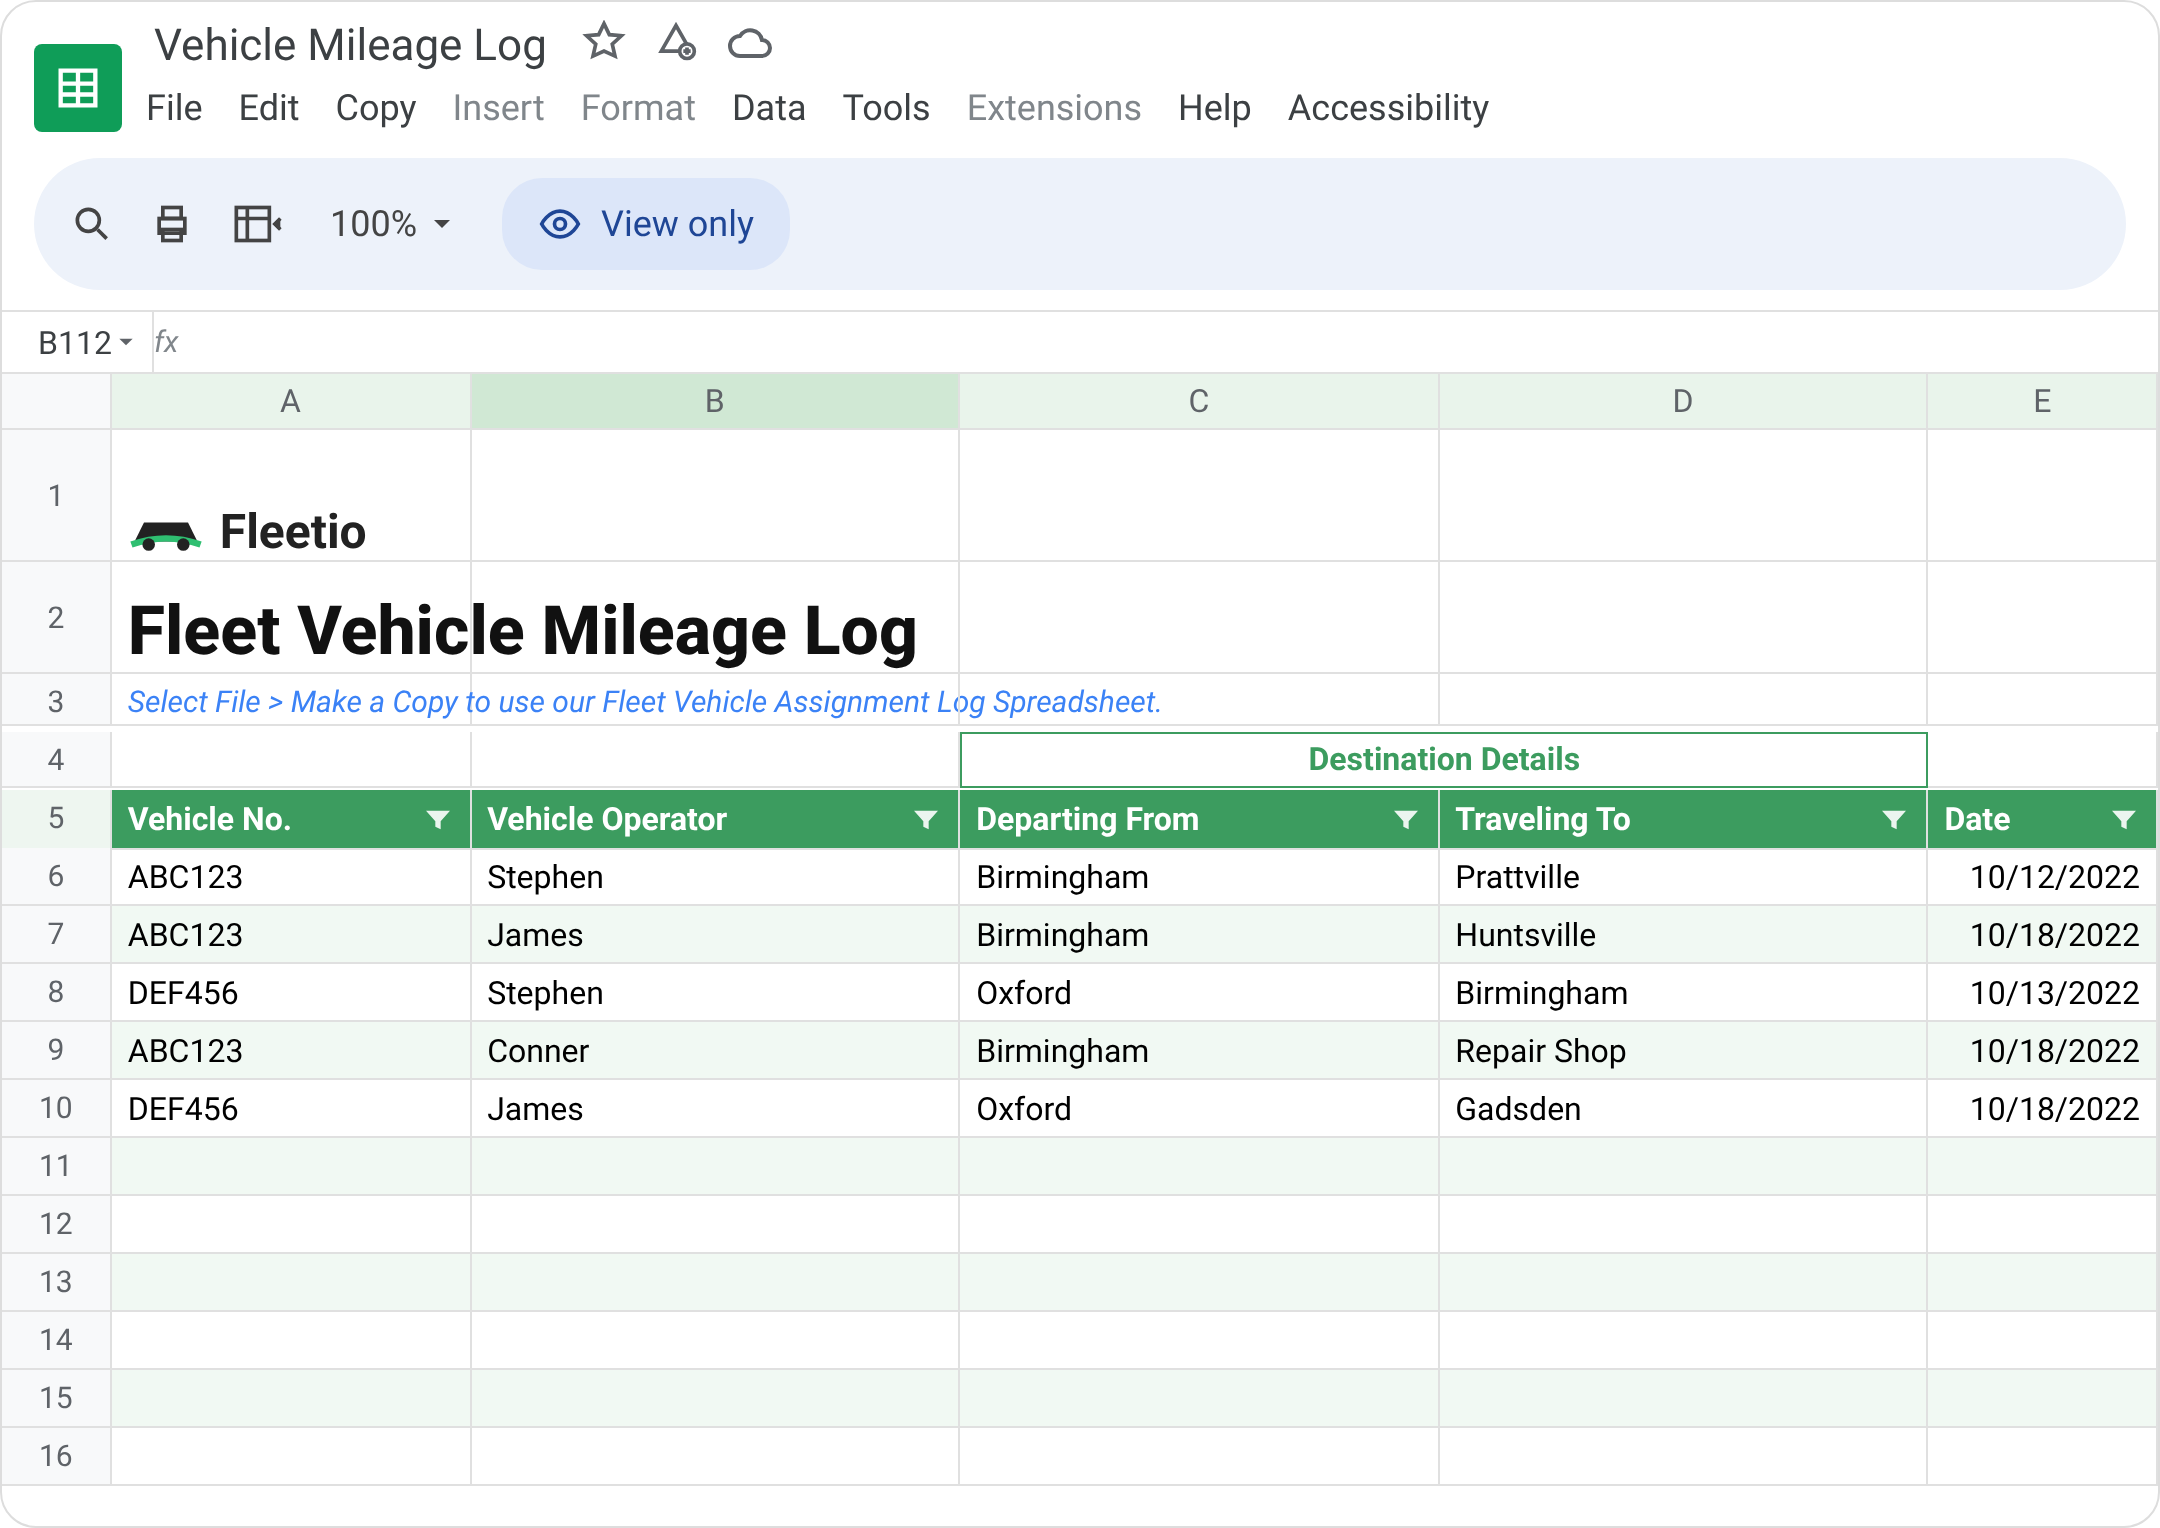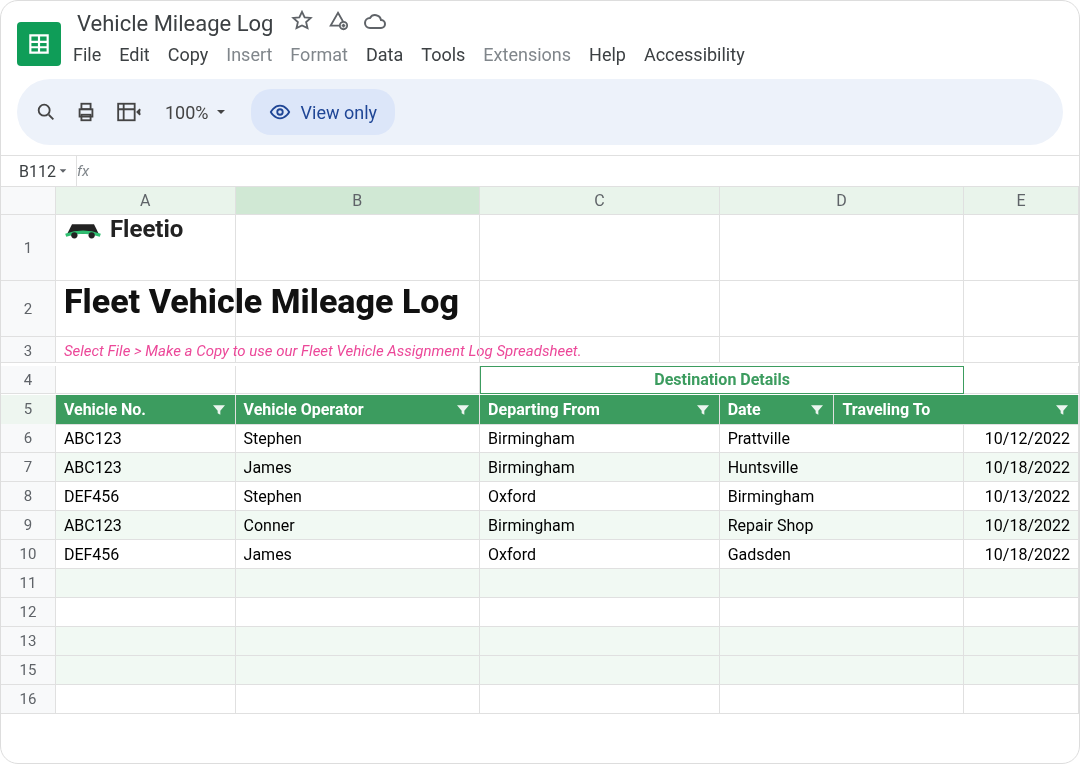--- a/index.html
+++ b/index.html
@@ -106,7 +106,7 @@
 
   .row-tall { height: auto; }
   .row-tall .rh { line-height: unset; display:flex; align-items:center; justify-content:center; }
-  .row-tall .cell { line-height: unset; display:flex; align-items:flex-start; }
+  .row-tall .cell { line-height: unset; display:flex; align-items:flex-end; }
 
   .logo-row .cell { height: 66px; }
   .logo-row .rh { height: 66px; }

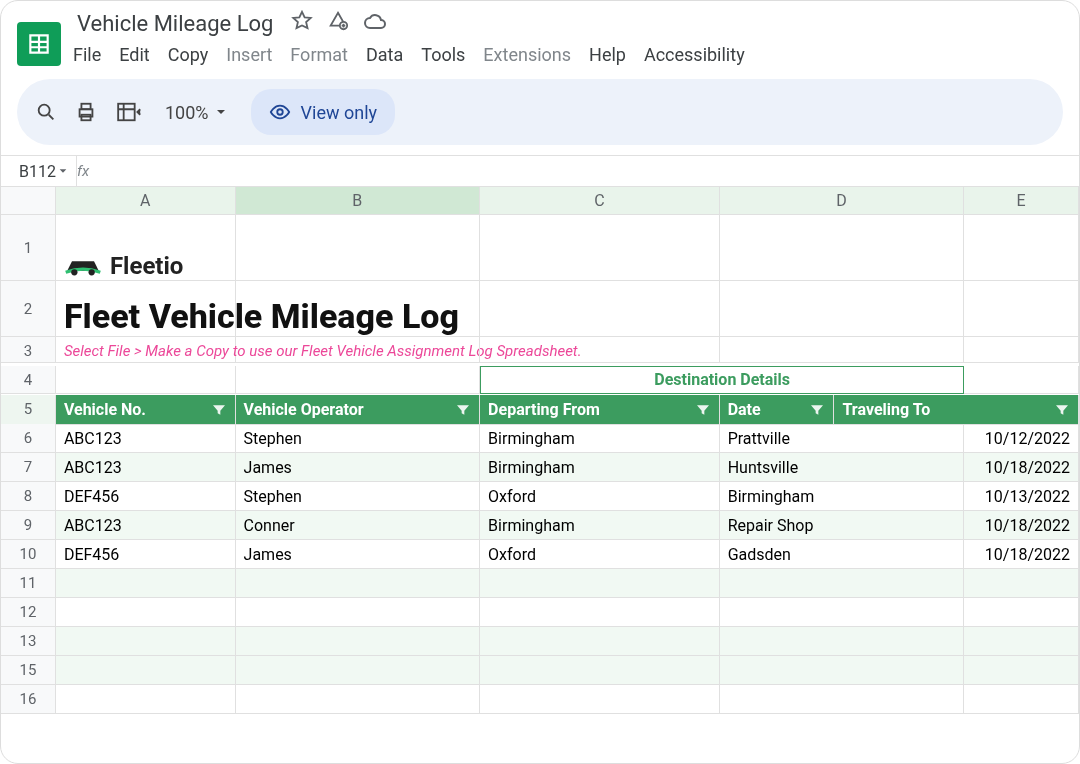--- a/index.html
+++ b/index.html
@@ -116,7 +116,7 @@
   .title-cell-row .rh { height: 56px; }
   .sheet-title { font-size: 34px; font-weight: 800; color: #111; }
 
-  .instruction-row .cell { height: 26px; font-style: italic; color: #ec4899; font-size: 15px; }
+  .instruction-row .cell { height: 26px; font-style: italic; color: #3b82f6; font-size: 15px; }
   .instruction-row .rh { height: 26px; }
 
   .dest-box {

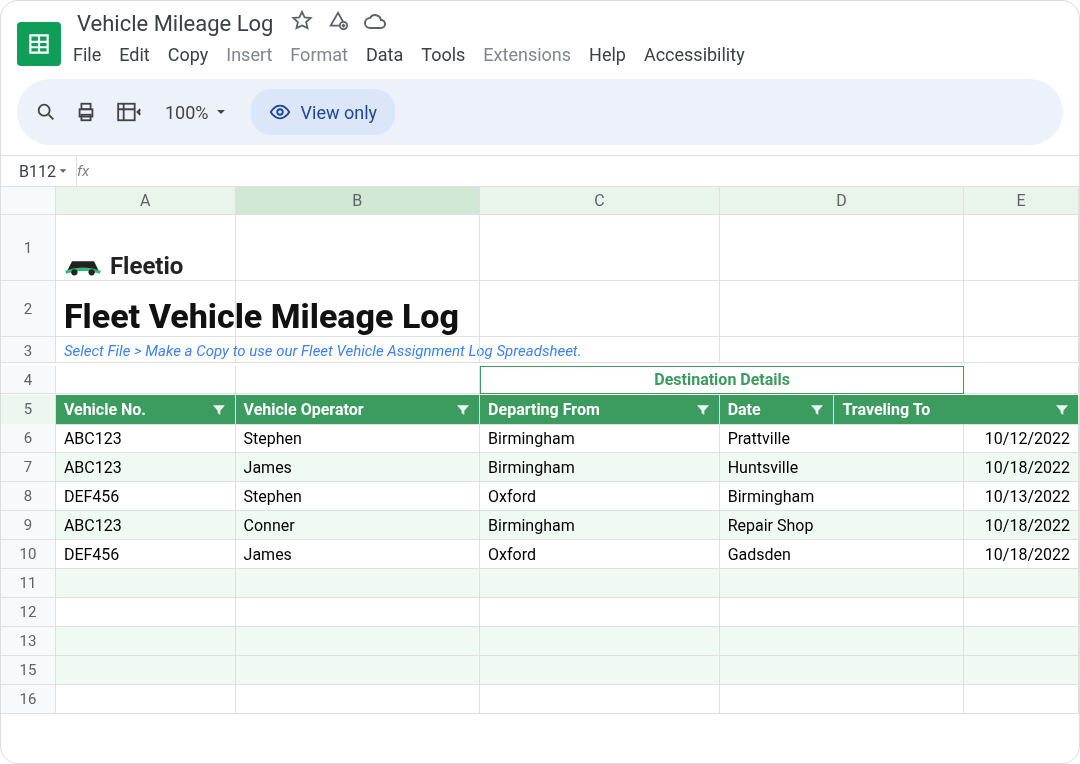--- a/index.html
+++ b/index.html
@@ -312,14 +312,14 @@
           <path d="M3 5h18l-7 8v6l-4-2v-4L3 5z"></path>
         </svg>
     </div>
+    <div class="cell colD">
+      <span>Traveling To</span>
+      <svg class="filter-icon" width="16" height="16" viewBox="0 0 24 24" fill="#fff">
+          <path d="M3 5h18l-7 8v6l-4-2v-4L3 5z"></path>
+        </svg>
+    </div>
     <div class="cell colE center">
       <span>Date</span>
-      <svg class="filter-icon" width="16" height="16" viewBox="0 0 24 24" fill="#fff">
-          <path d="M3 5h18l-7 8v6l-4-2v-4L3 5z"></path>
-        </svg>
-    </div>
-    <div class="cell colD">
-      <span>Traveling To</span>
       <svg class="filter-icon" width="16" height="16" viewBox="0 0 24 24" fill="#fff">
           <path d="M3 5h18l-7 8v6l-4-2v-4L3 5z"></path>
         </svg>

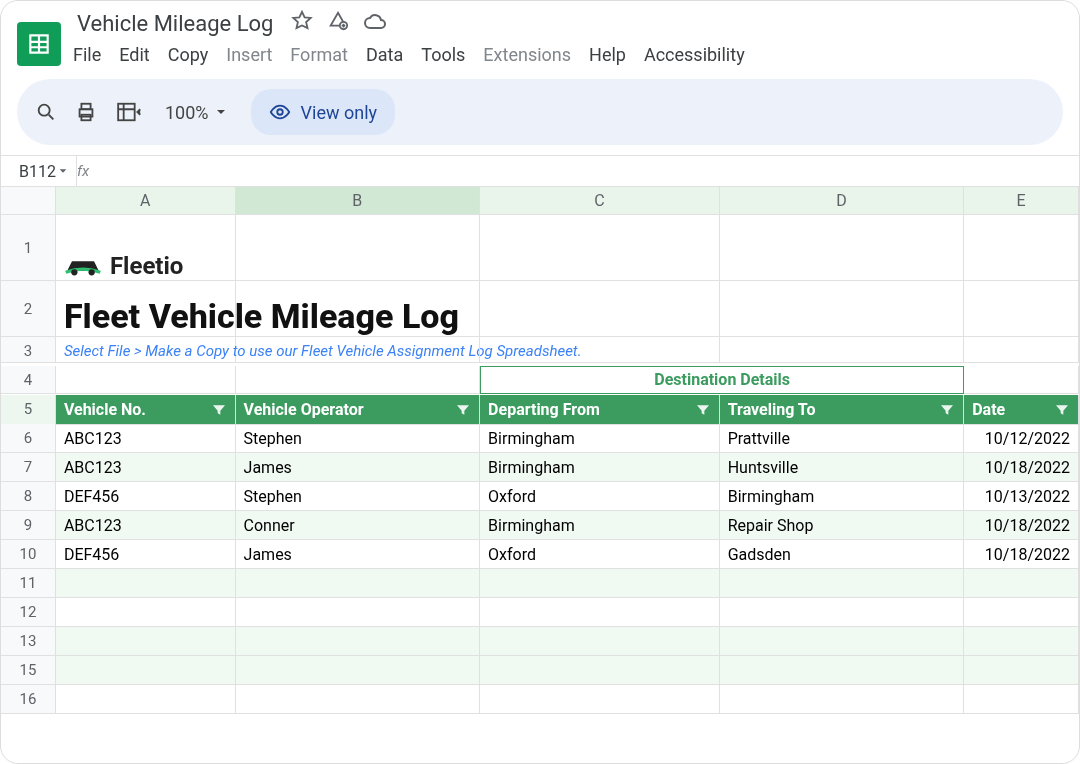--- a/index.html
+++ b/index.html
@@ -391,6 +391,14 @@
       <div class="cell colD"></div>
       <div class="cell colE"></div>
   </div>
+  <div class="row">
+    <div class="rh">14</div>
+    <div class="cell colA"></div>
+      <div class="cell colB"></div>
+      <div class="cell colC"></div>
+      <div class="cell colD"></div>
+      <div class="cell colE"></div>
+  </div>
   <div class="row tint-row">
     <div class="rh">15</div>
     <div class="cell colA"></div>

